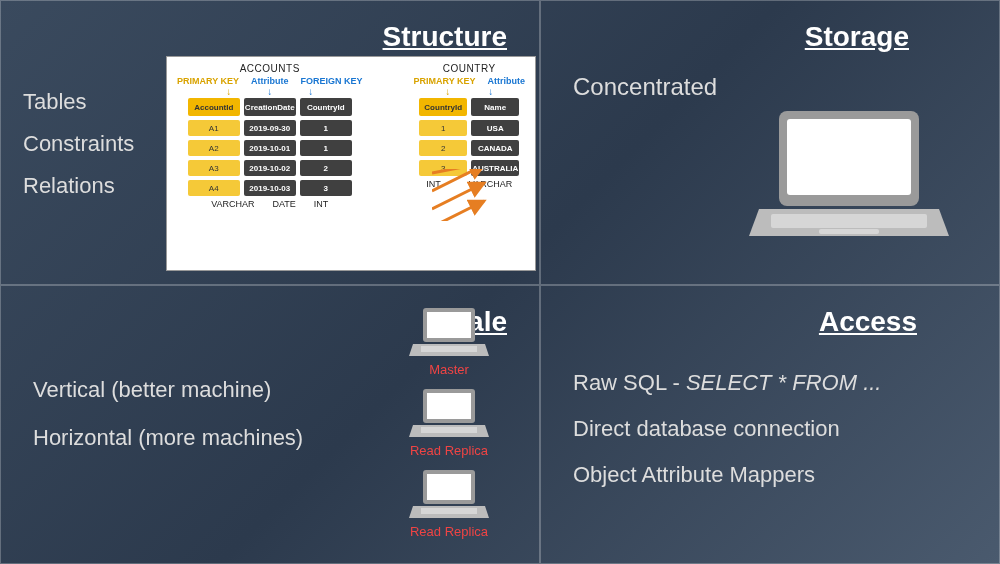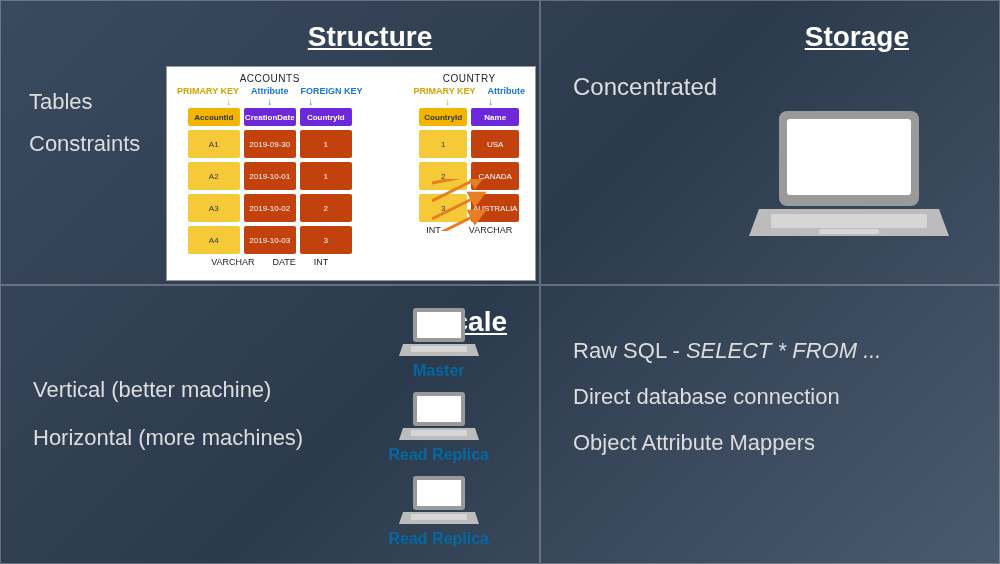--- a/index.html
+++ b/index.html
@@ -32,7 +32,7 @@
     text-align: center;
     margin-bottom: 14px;
   }
-  .q1 .heading { text-align: center; margin-left: 200px; text-decoration: underline; }
+  .q1 .heading { text-align: right; margin-left: 200px; text-decoration: underline; }
   .side-list {
     font-size: 22px;
     font-weight: 300;

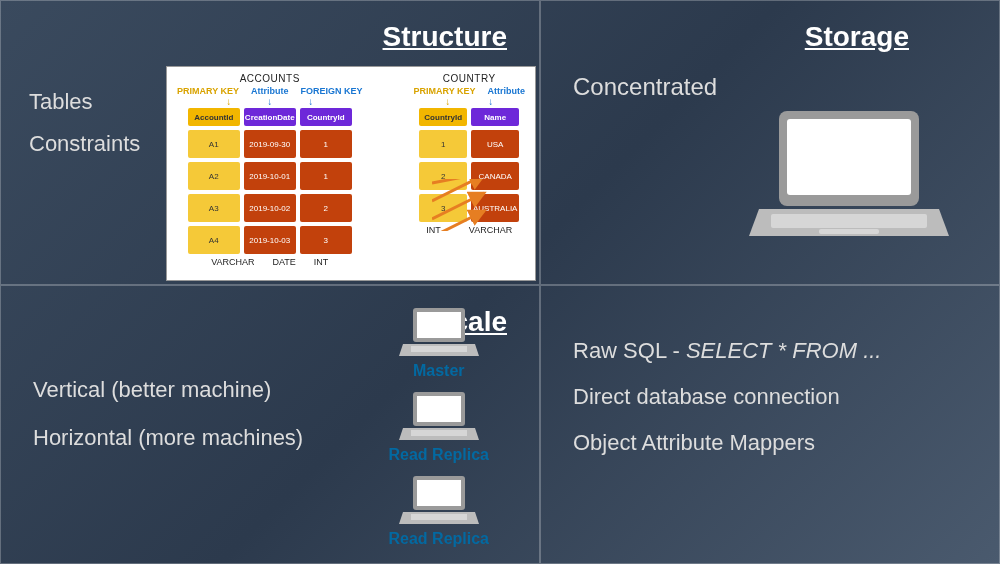--- a/index.html
+++ b/index.html
@@ -46,7 +46,7 @@
   .diagram {
     position: absolute;
     left: 165px;
-    top: 65px;
+    top: 55px;
     width: 370px;
     height: 215px;
     background: #fff;

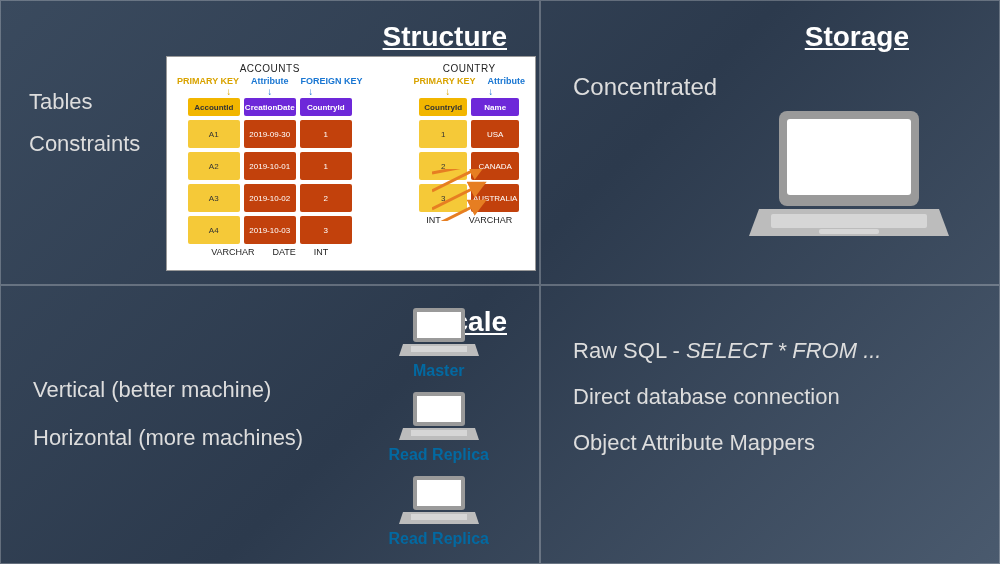--- a/index.html
+++ b/index.html
@@ -39,7 +39,7 @@
     line-height: 1.9;
     color: #ddd;
     position: absolute;
-    left: 28px;
+    left: 22px;
     top: 80px;
   }
   

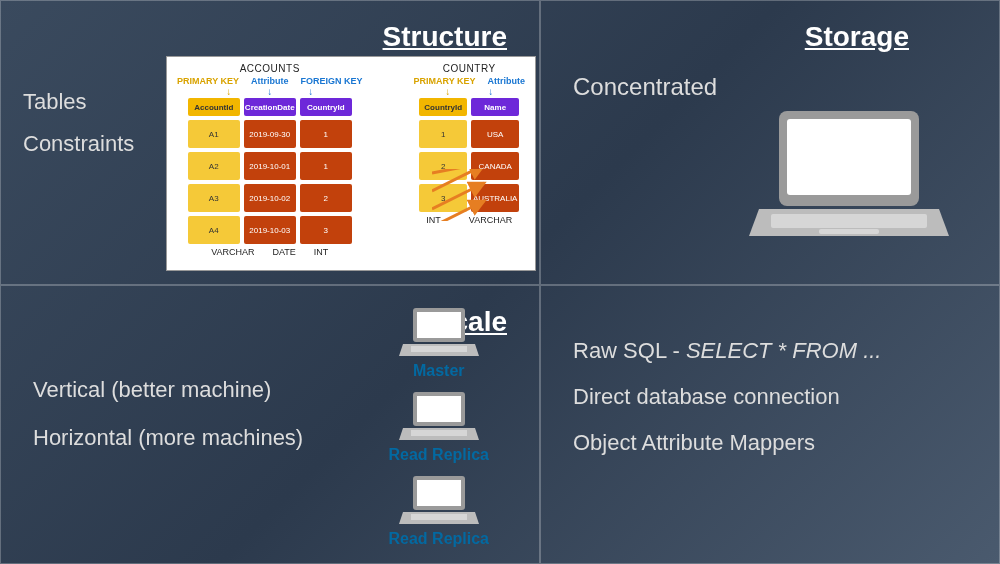--- a/index.html
+++ b/index.html
@@ -77,7 +77,7 @@
   }
   .cell.sm { width: 48px; }
   .hdr-yellow { background: #f2b600; color:#333; font-weight:bold; height:18px;}
-  .hdr-blue { background: #6d28d9; color:#fff; font-weight:bold; height:18px;}
+  .hdr-blue { background: #404040; color:#fff; font-weight:bold; height:18px;}
   .c-yellow { background: #f5c938; color:#333; }
   .c-blue { background: #c2410c; }
   .type-row { display:flex; gap: 18px; font-size:9px; color:#222; margin-top:3px;}

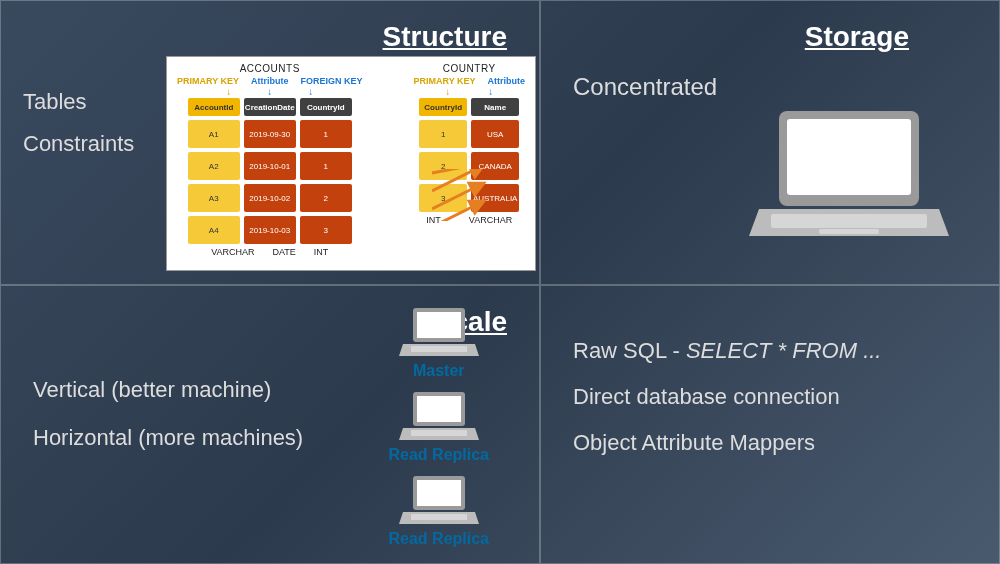--- a/index.html
+++ b/index.html
@@ -71,7 +71,7 @@
   .cells { display: flex; gap: 4px; flex-direction: column; }
   .row { display: flex; gap: 4px; }
   .cell {
-    width: 52px; height: 28px;
+    width: 52px; height: 16px;
     display: flex; align-items: center; justify-content: center;
     font-size: 8px; color: #fff; border-radius: 2px;
   }

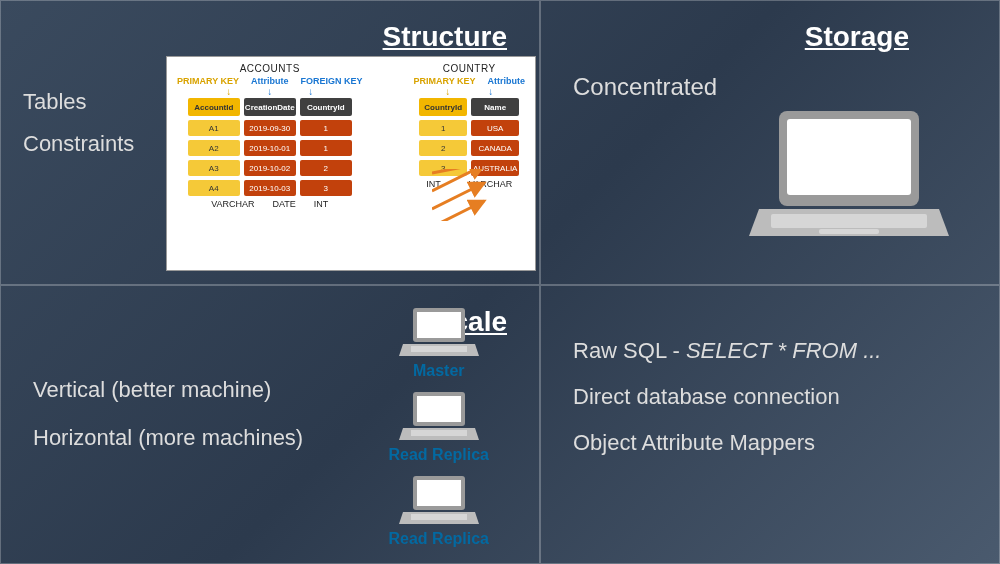--- a/index.html
+++ b/index.html
@@ -79,7 +79,7 @@
   .hdr-yellow { background: #f2b600; color:#333; font-weight:bold; height:18px;}
   .hdr-blue { background: #404040; color:#fff; font-weight:bold; height:18px;}
   .c-yellow { background: #f5c938; color:#333; }
-  .c-blue { background: #c2410c; }
+  .c-blue { background: #404040; font-weight: bold; }
   .type-row { display:flex; gap: 18px; font-size:9px; color:#222; margin-top:3px;}
   .fk-arrows { position:absolute; left:265px; top:112px; display:flex; flex-direction:column; gap:6px; }
 

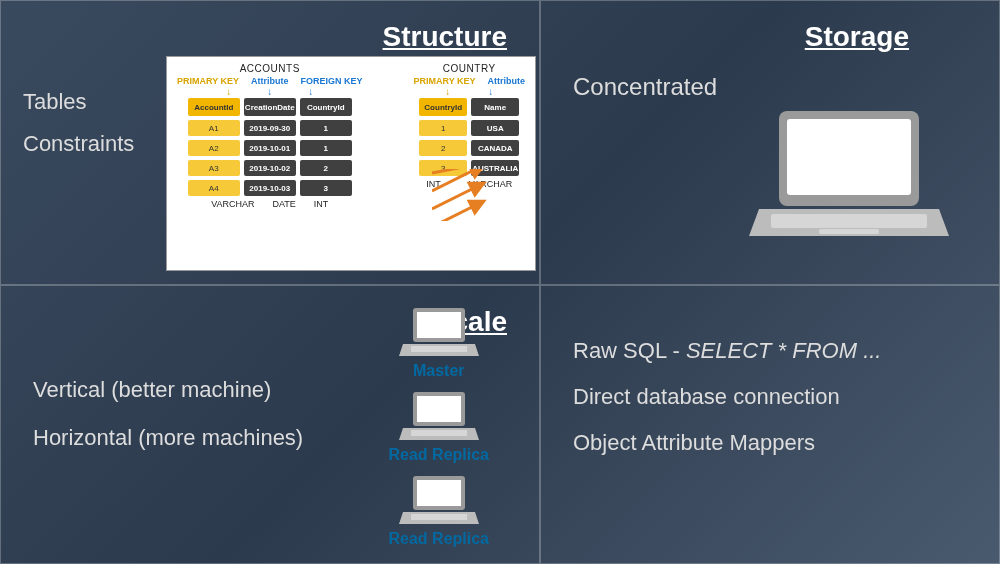--- a/index.html
+++ b/index.html
@@ -124,6 +124,7 @@
     <div class="side-list">
       <div>Tables</div>
       <div>Constraints</div>
+      <div>Relations</div>
     </div>
     <div class="diagram">
       <div class="tables-row">

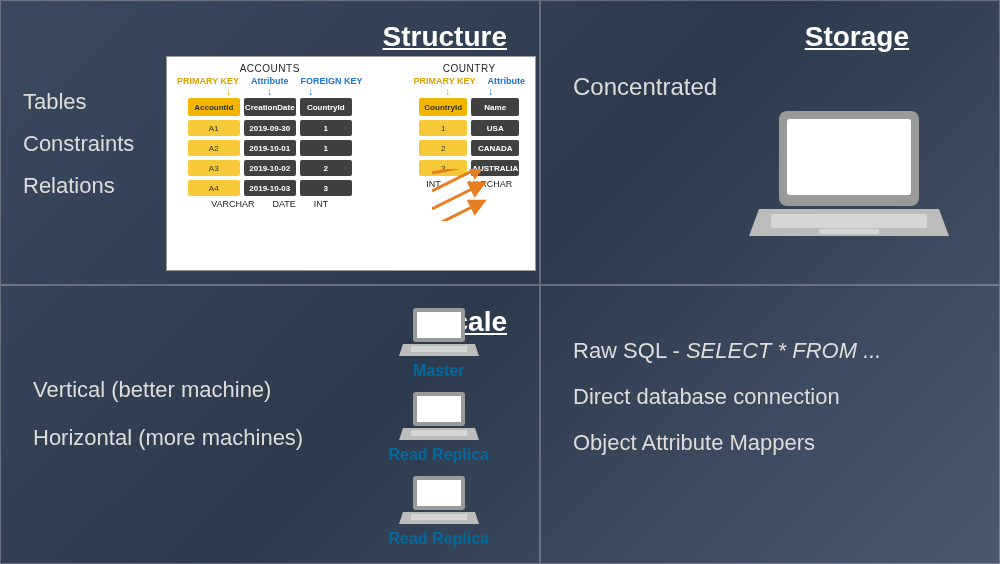--- a/index.html
+++ b/index.html
@@ -271,6 +271,7 @@
   </div>
 
   <div class="quadrant q4">
+    <div class="heading">Access</div>
     <div class="access-list">
       <div>
         <span>Raw SQL - </span><span class="italic">SELECT * FROM ...</span>

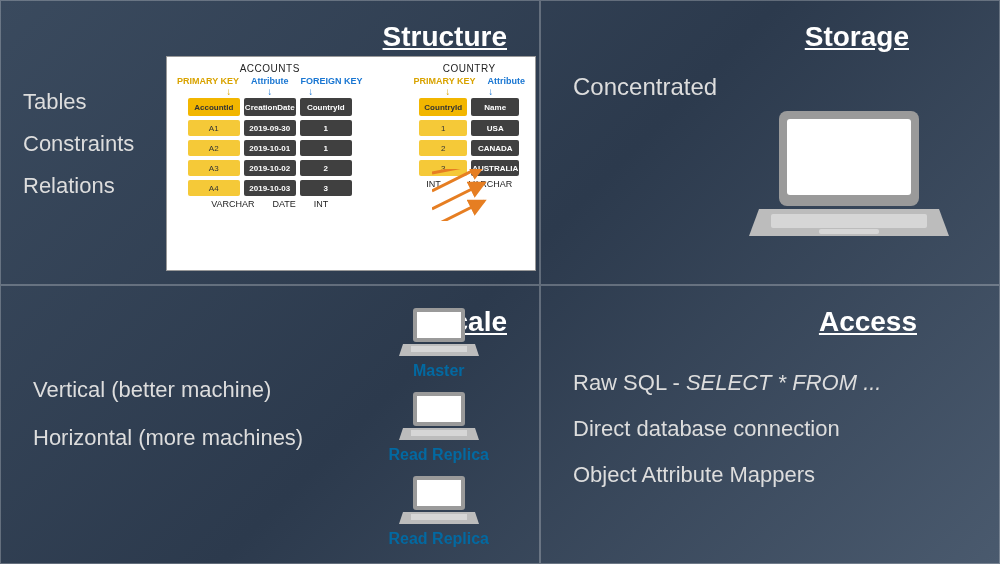--- a/index.html
+++ b/index.html
@@ -103,7 +103,7 @@
     position:absolute; right: 50px; top: 18px;
     display:flex; flex-direction:column; align-items:center; gap:2px;
   }
-  .laptop-label { font-size: 16px; color:#0369a1; margin-bottom:6px;font-weight:bold; }
+  .laptop-label { font-size: 13px; color:#ef4444; margin-bottom:6px; }
 
   
   .q4 .heading { text-align:right; margin-right: 50px; }

